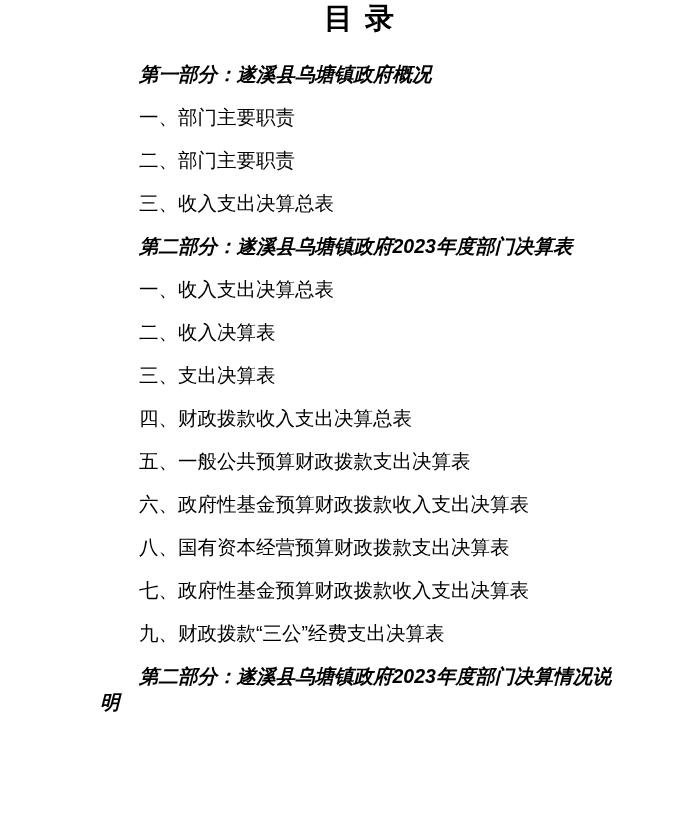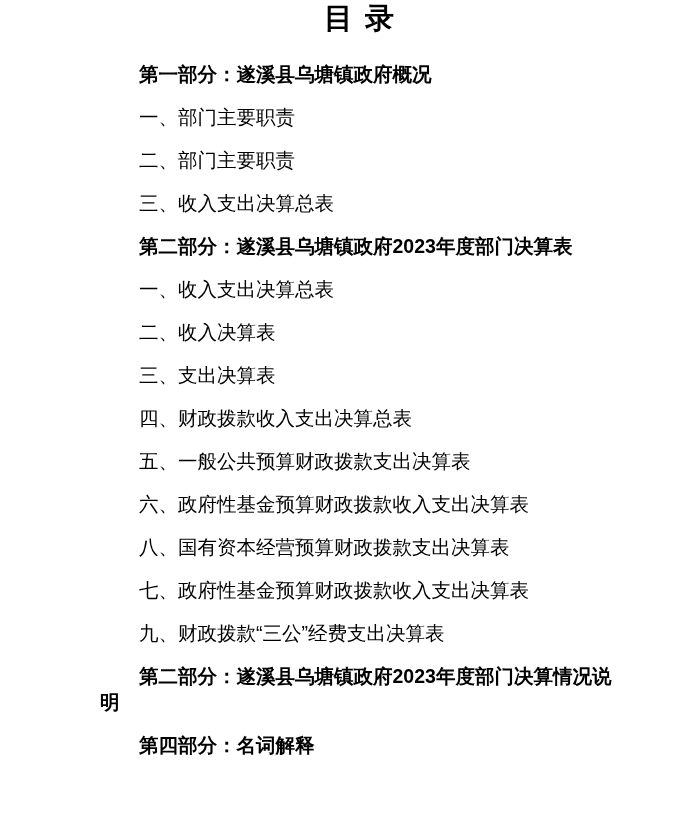--- a/index.html
+++ b/index.html
@@ -36,6 +36,7 @@
   }
   .toc p.heading {
     font-weight: 700;
+    font-style: italic;
   }
   .toc p.item {
     font-weight: 400;

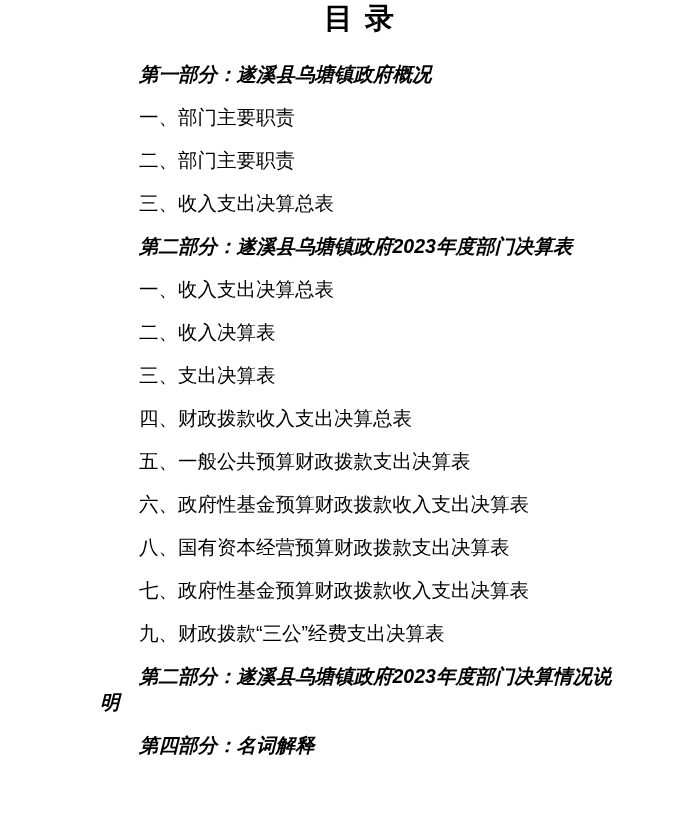--- a/index.html
+++ b/index.html
@@ -65,7 +65,6 @@
       <p class="item">七、政府性基金预算财政拨款收入支出决算表</p>
       <p class="item">九、财政拨款“三公”经费支出决算表</p>
       <p class="heading">第二部分：遂溪县乌塘镇政府2023年度部门决算情况说明</p>
-      <p class="heading">第四部分：名词解释</p>
     </div>
   </div>
 </div>

